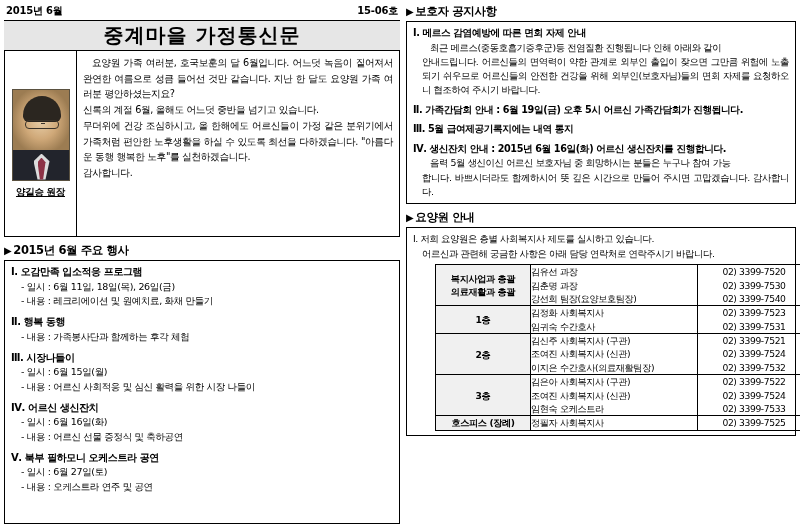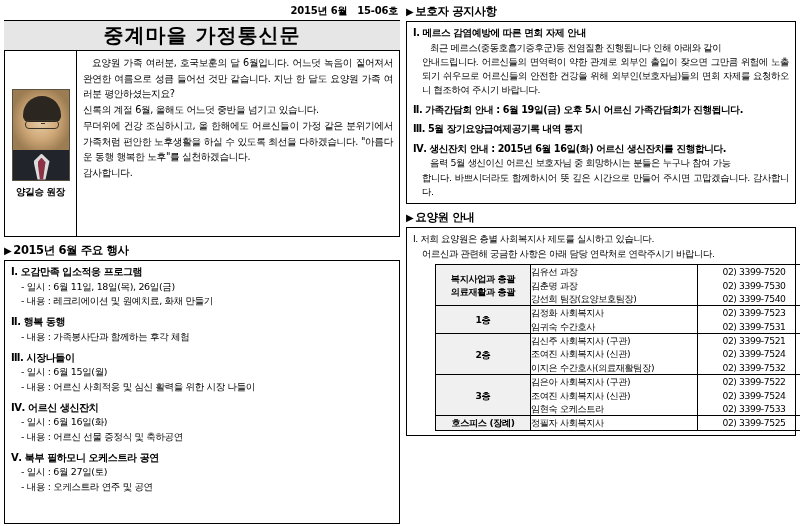--- a/index.html
+++ b/index.html
@@ -41,13 +41,12 @@
   
   .masthead-top {
     display: flex;
-    justify-content: flex-end;
+    justify-content: space-between;
     align-items: flex-end;
     font-size: 10px;
     font-weight: bold;
     padding: 2px 2px 2px 2px;
     letter-spacing: -0.2px;
-    gap: 10px;
   }
   .masthead-title-bar {
     border-top: 1.5px solid #000;

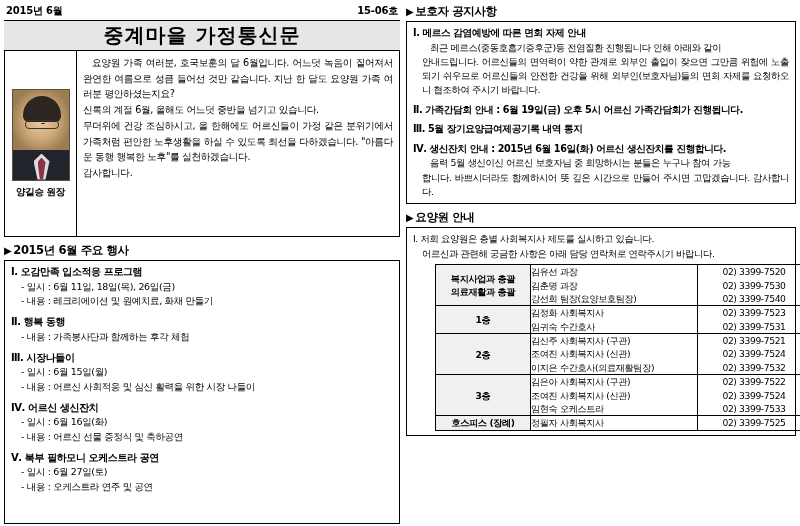--- a/index.html
+++ b/index.html
@@ -395,7 +395,7 @@
       <div class="notice">
         <div class="notice-title">
           <span>Ⅲ.</span>
-          <span>5월 장기요양급여제공기록 내역 통지</span>
+          <span>5월 급여제공기록지에는 내역 통지</span>
         </div>
       </div>
 

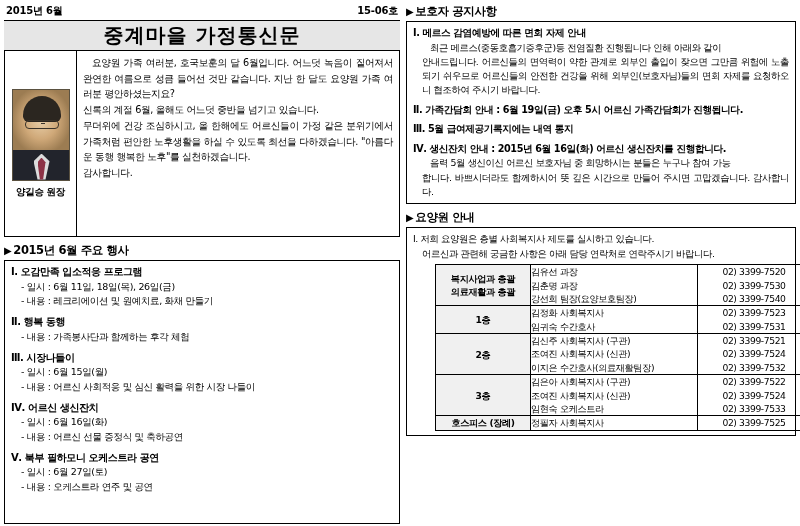--- a/index.html
+++ b/index.html
@@ -138,6 +138,7 @@
     margin-top: 5px;
     letter-spacing: -0.3px;
     white-space: nowrap;
+    text-decoration: underline;
   }
   .greet-text-cell {
     flex: 1;

